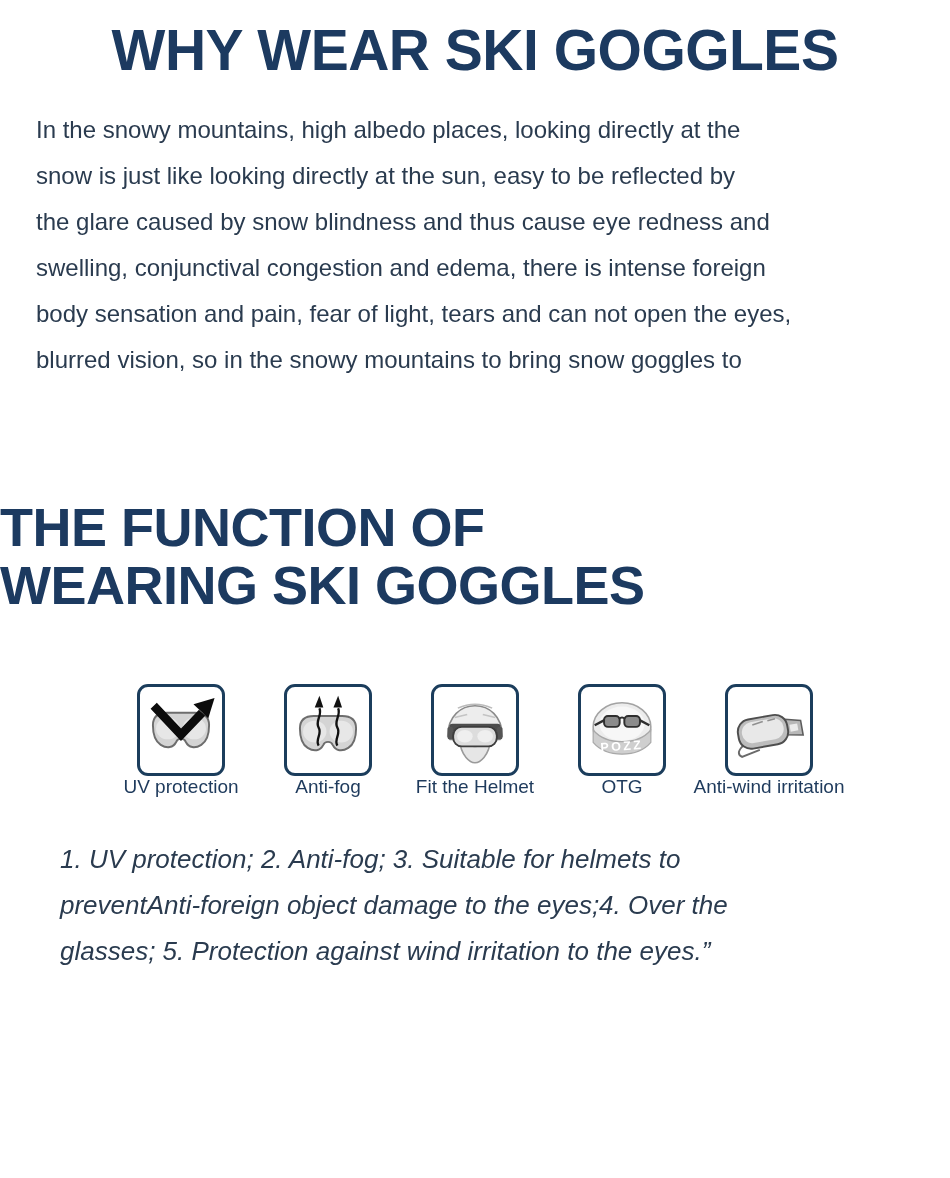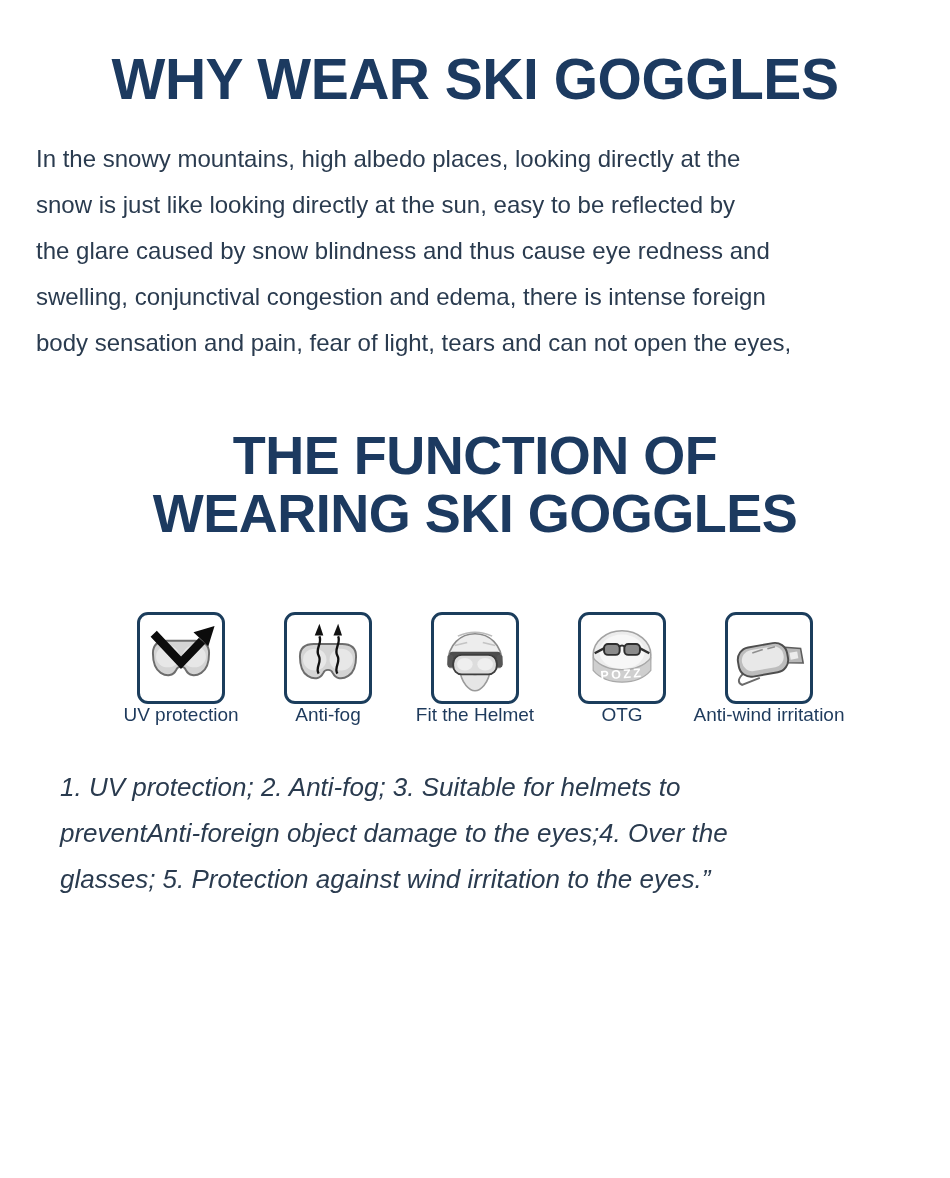--- a/index.html
+++ b/index.html
@@ -17,7 +17,7 @@
   }
   .page{width:950px;height:1178px;background:#ffffff;position:relative;}
   .main-title{
-    padding-top:48px;
+    padding-top:19px;
     text-align:center;
     font-size:57px;
     line-height:62px;

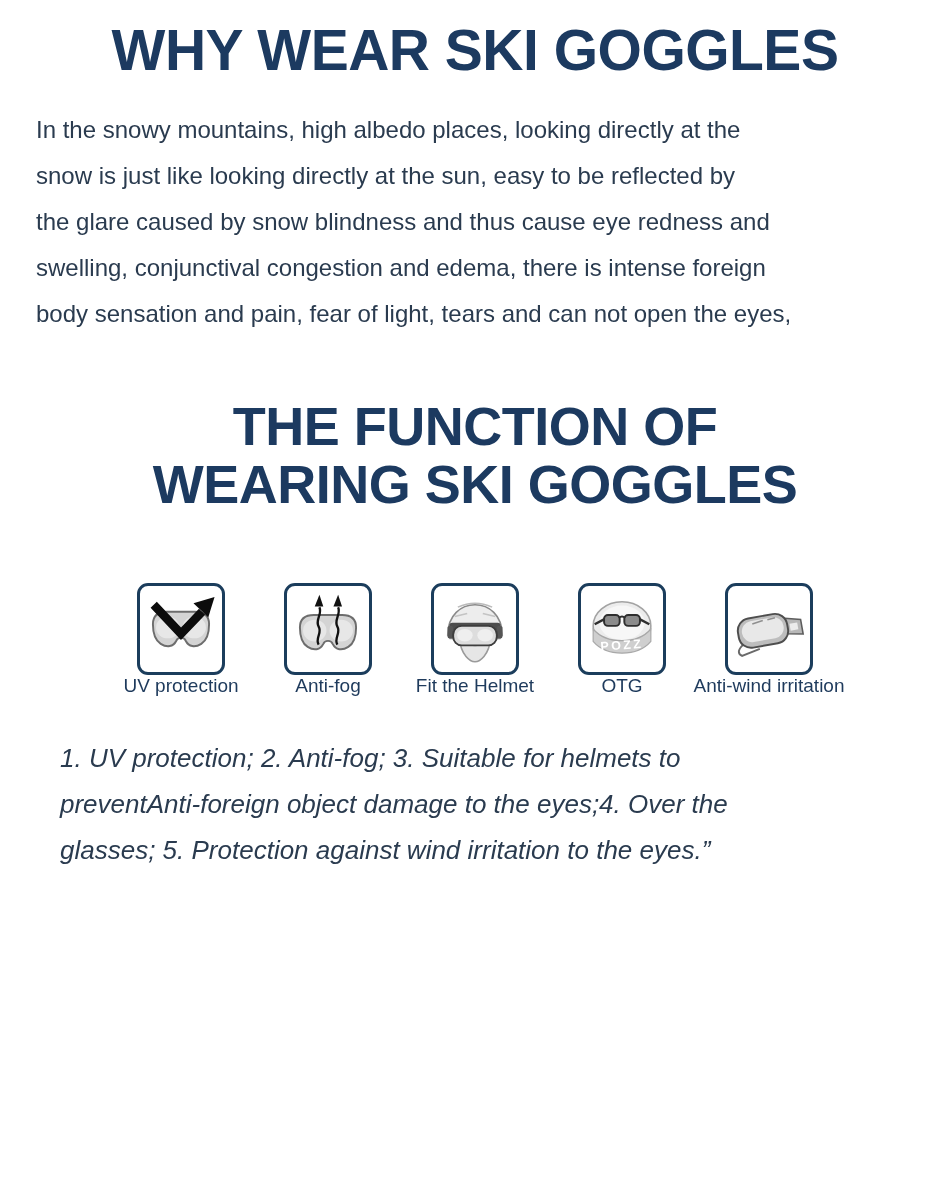--- a/index.html
+++ b/index.html
@@ -95,6 +95,7 @@
     <div class="body-line">the glare caused by snow blindness and thus cause eye redness and</div>
     <div class="body-line">swelling, conjunctival congestion and edema, there is intense foreign</div>
     <div class="body-line">body sensation and pain, fear of light, tears and can not open the eyes,</div>
+    <div class="body-line">blurred vision, so in the snowy mountains to bring snow goggles to</div>
   </div>
 
   <h2 class="function-title">

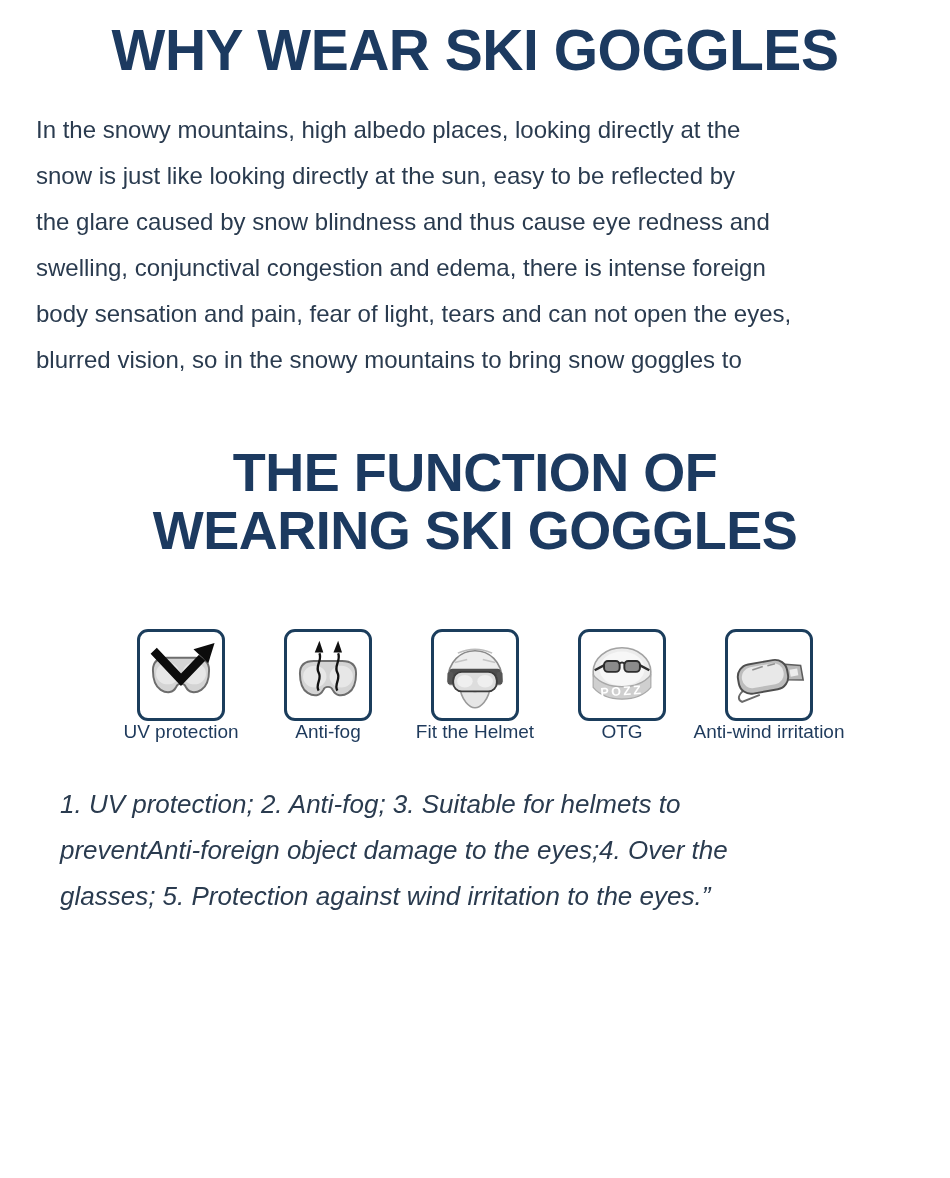--- a/index.html
+++ b/index.html
@@ -36,8 +36,8 @@
     font-weight:400;
   }
   .function-title{
-    margin-top:60px;
-    text-align:center;
+    margin-top:115px;
+    text-align:left;
     font-size:54px;
     line-height:58px;
     font-weight:700;

